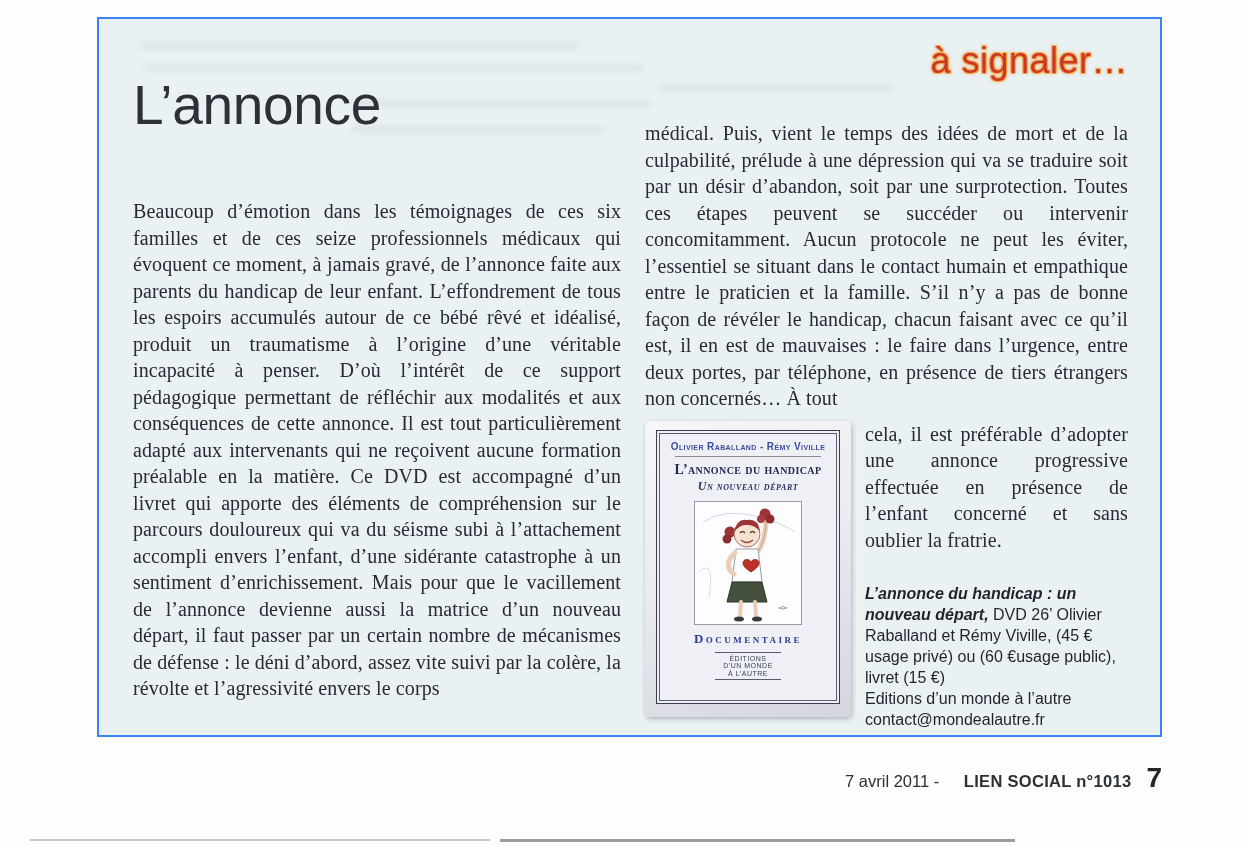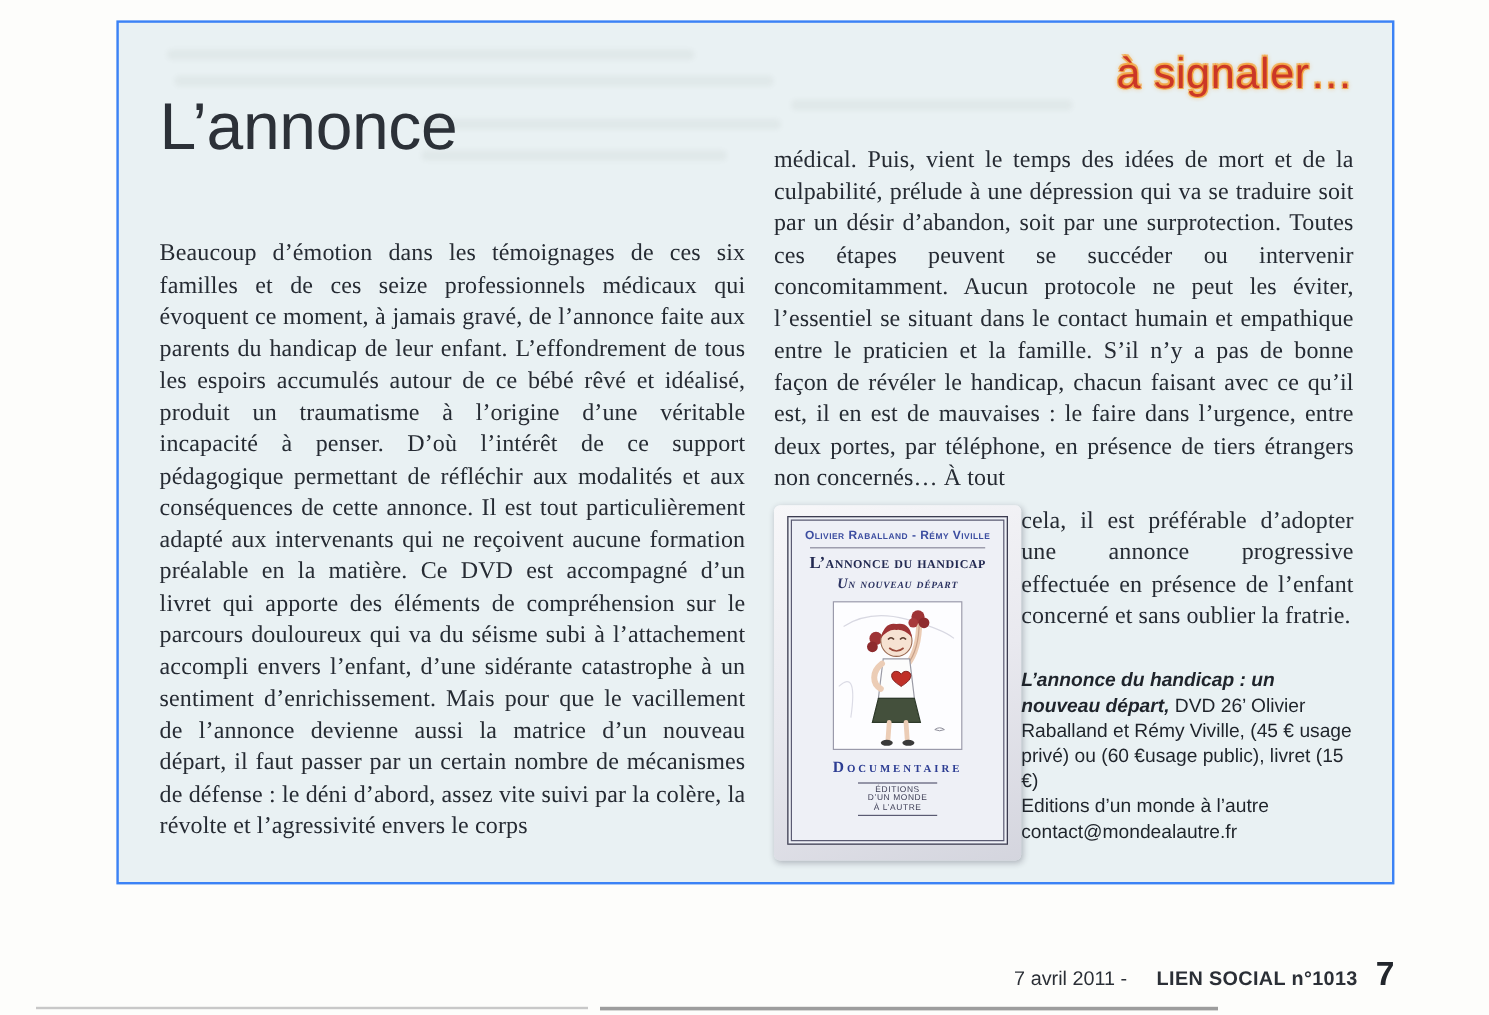--- a/index.html
+++ b/index.html
@@ -77,6 +77,7 @@
   }
   .media-row {
     display: flex;
+    gap: 14px;
     margin-top: 9px;
   }
   .dvd-photo {

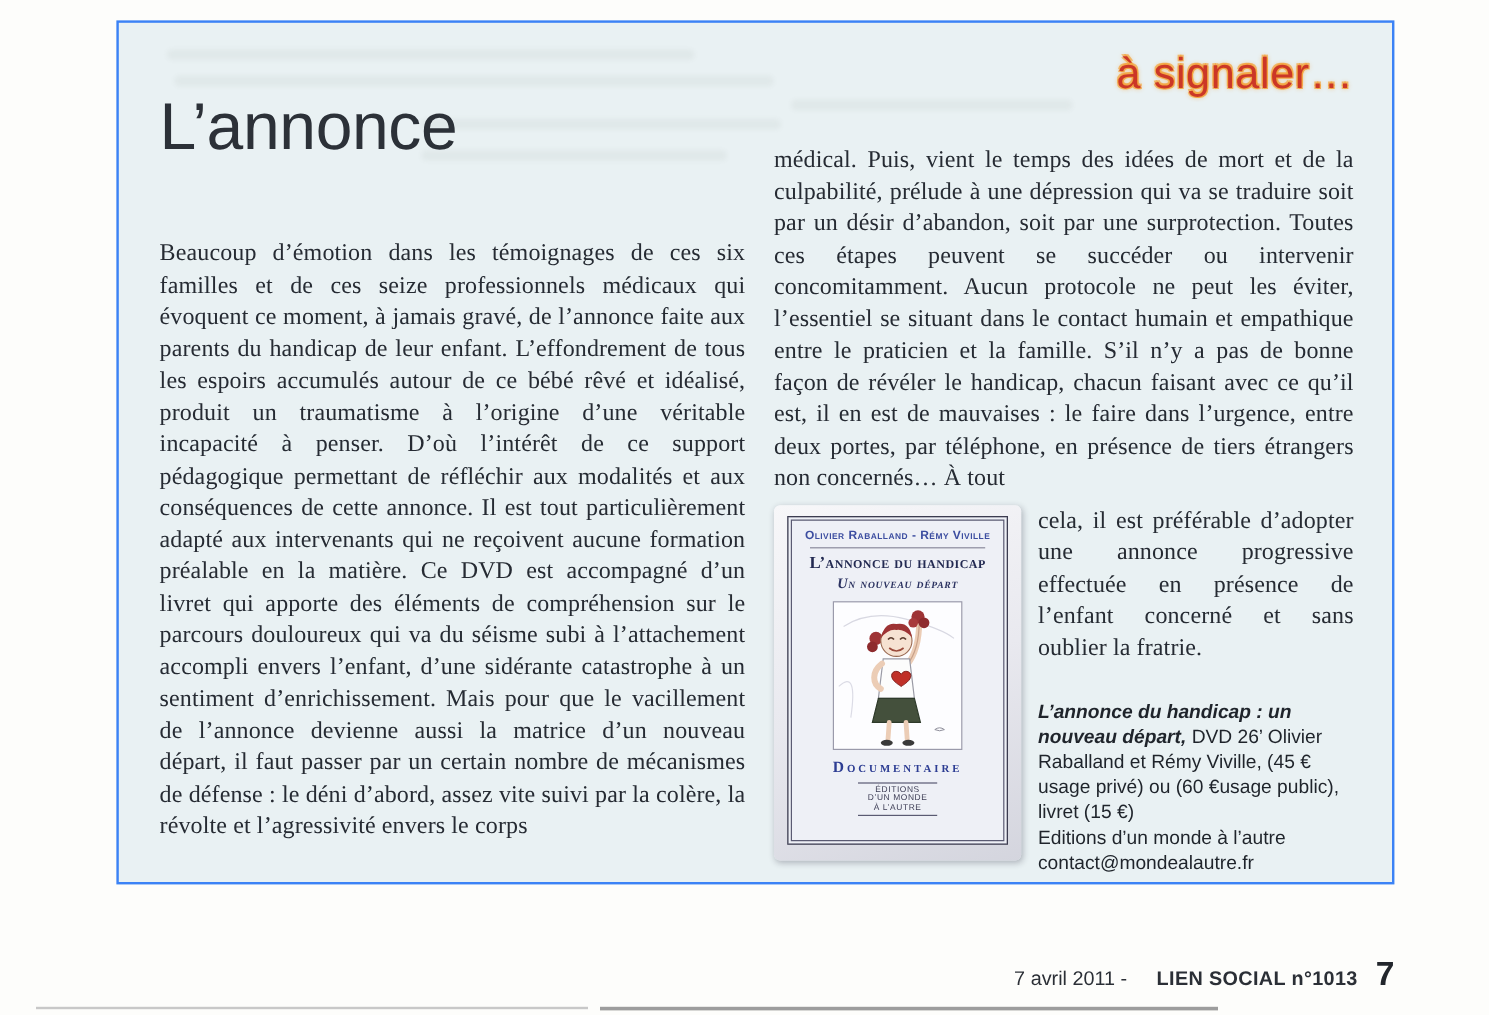--- a/index.html
+++ b/index.html
@@ -169,7 +169,7 @@
   .caption-line { display: block; }
   .footer {
     position: absolute;
-    right: 79px; top: 796px;
+    right: 79px; top: 762px;
     display: flex;
     align-items: baseline;
     color: #2b2f36;

